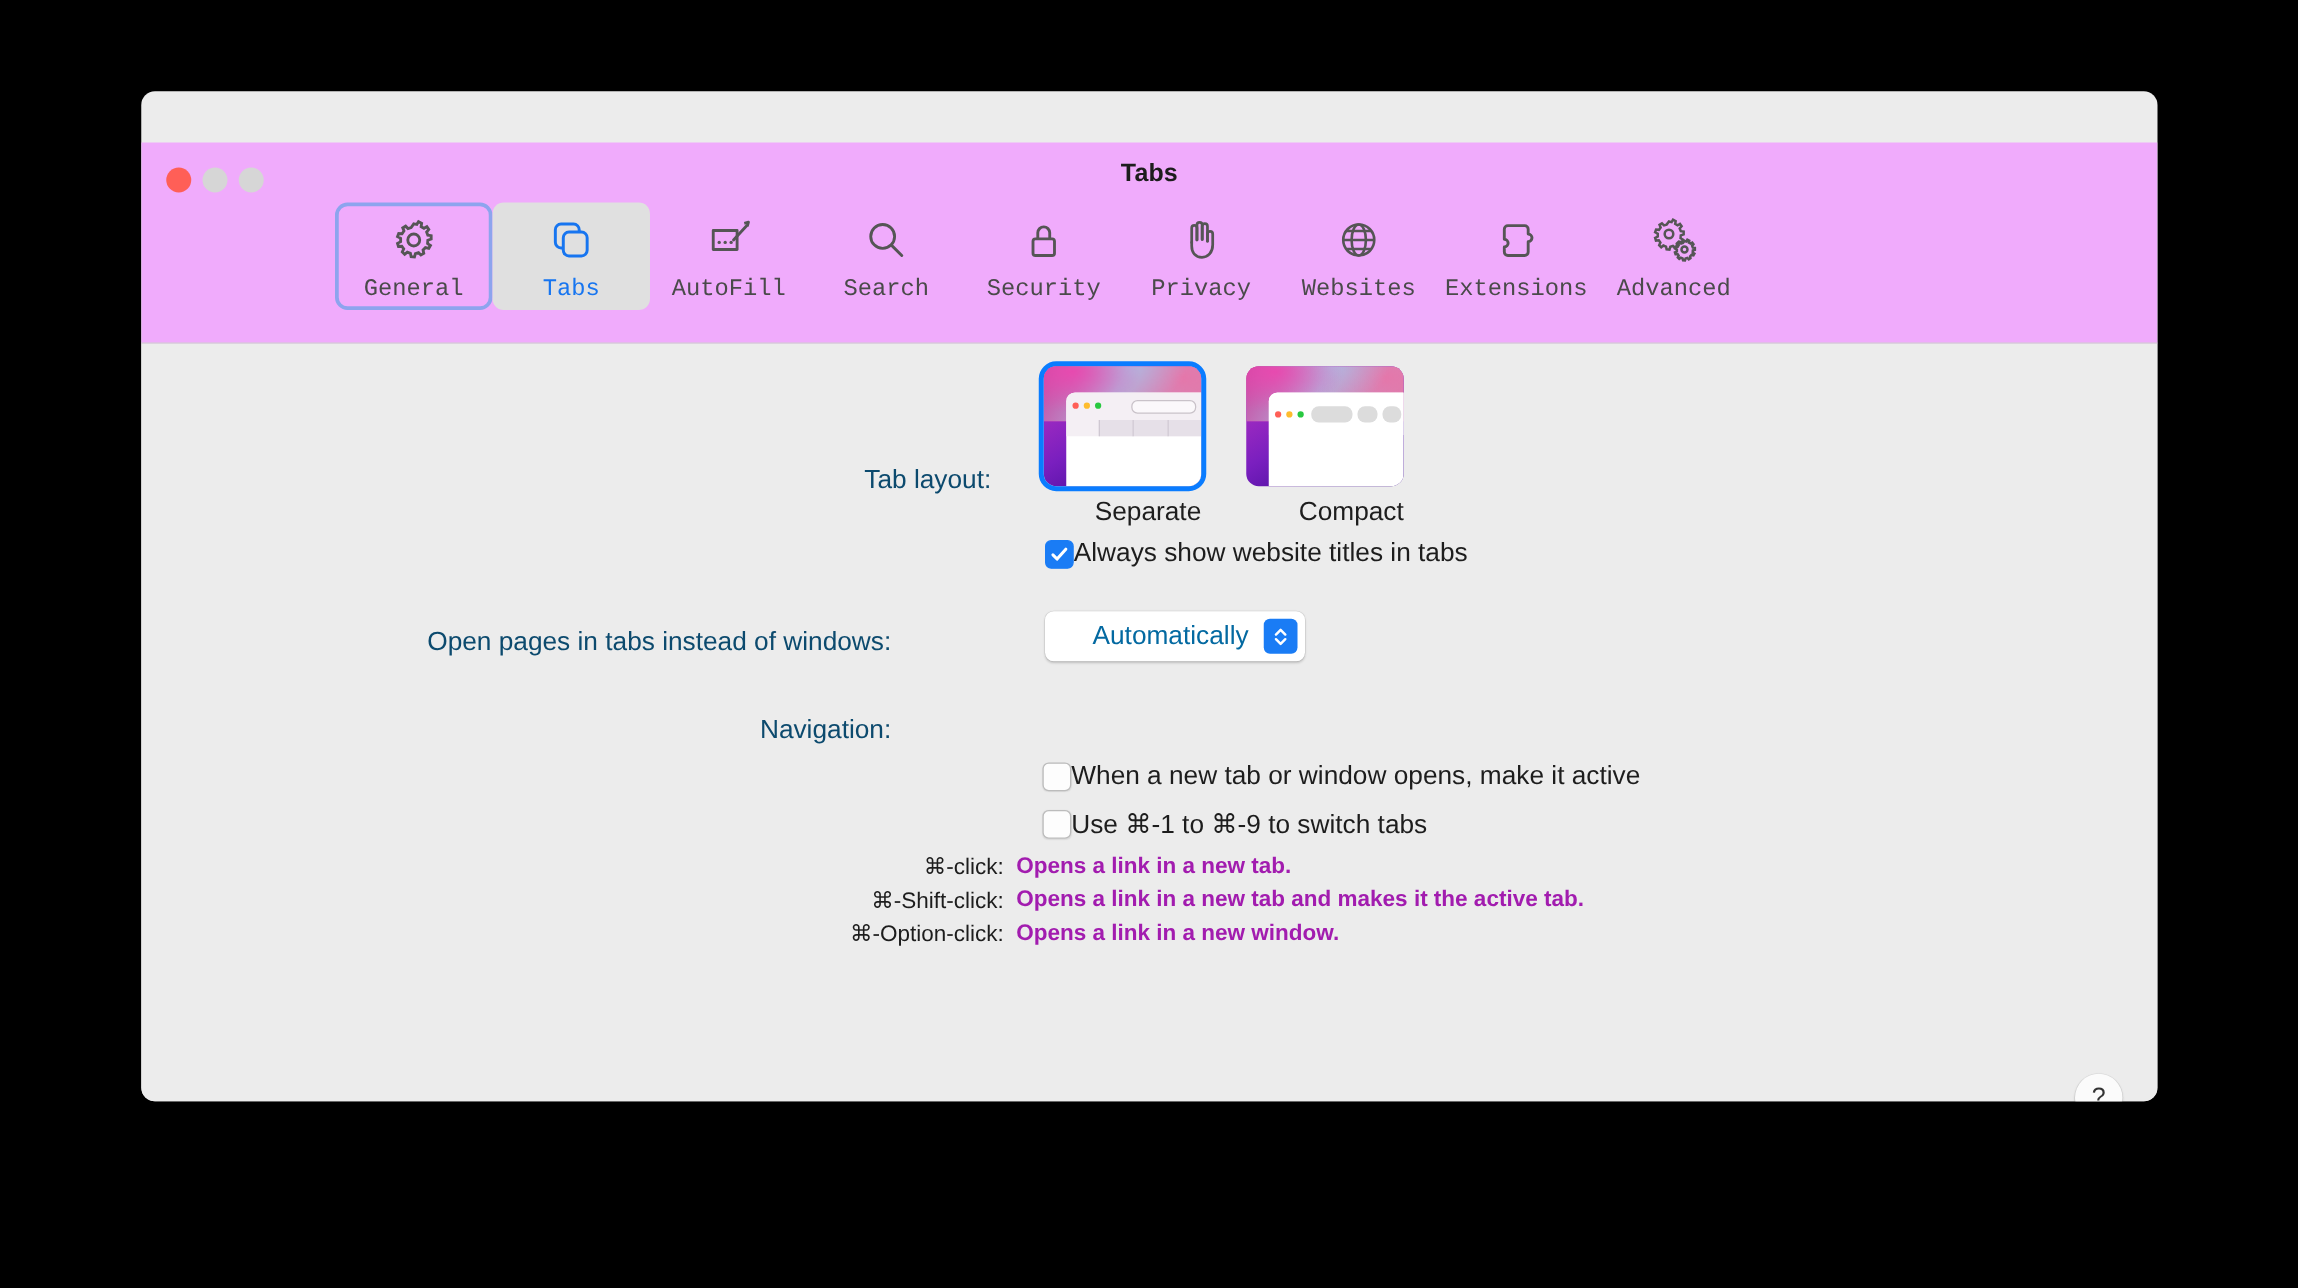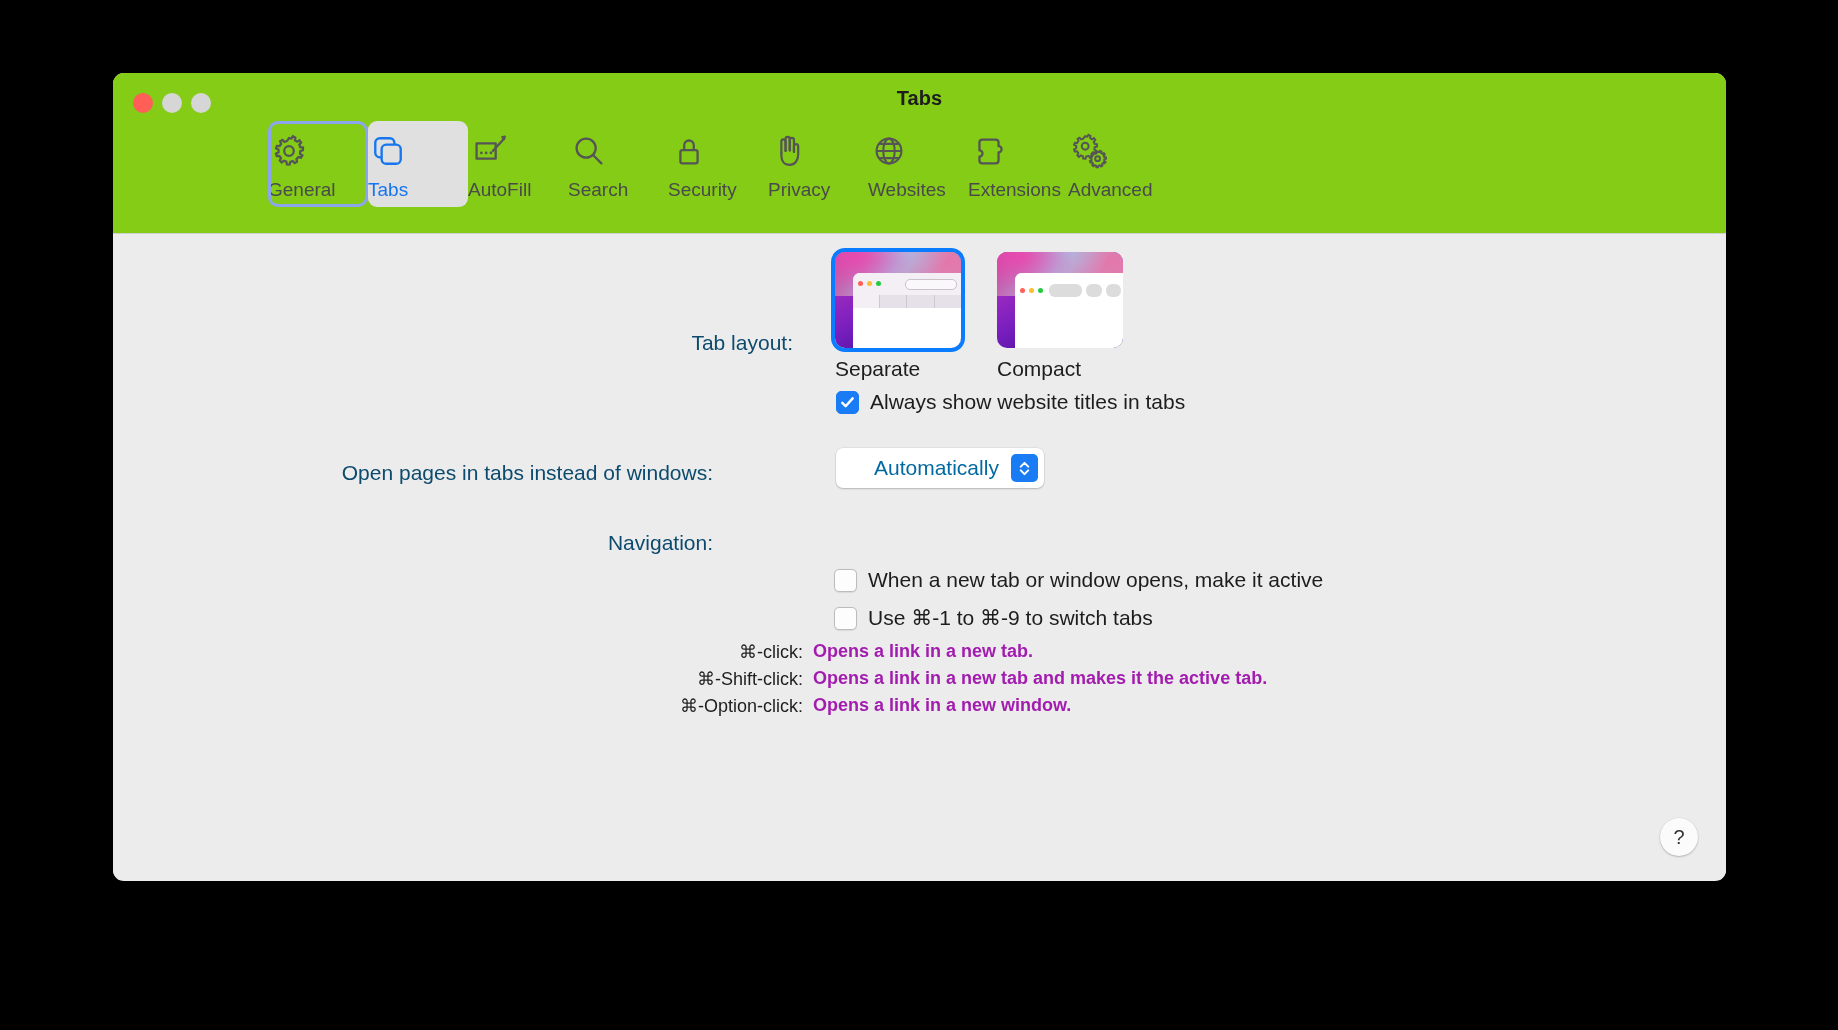--- a/index.html
+++ b/index.html
@@ -36,8 +36,9 @@
   #titlebar {
     position: relative;
     height: 161px;
-    background: #84cc16;
+    background: #f0abfc;
     border-bottom: 1px solid #d0d0d0;
+    margin-top: 41px;
   }
 
   #traffic-lights {

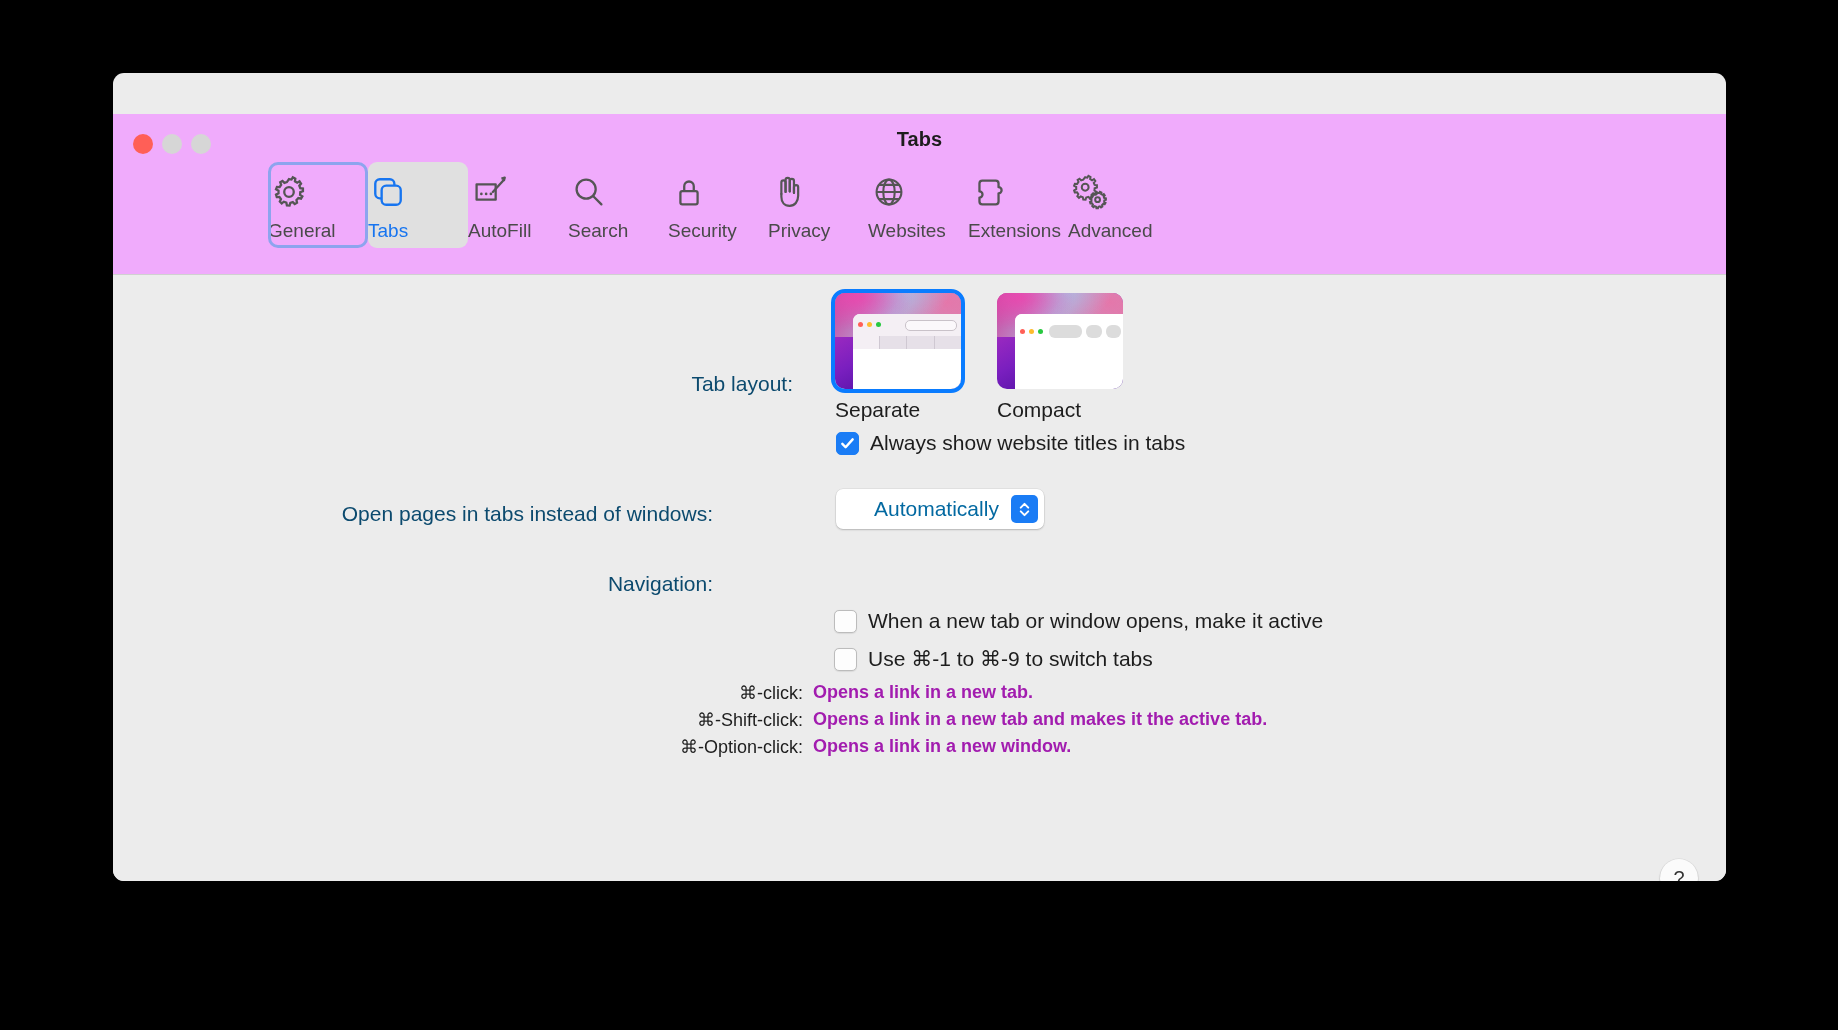--- a/index.html
+++ b/index.html
@@ -78,15 +78,16 @@
   }
 
   .toolbar-item {
-    width: 100px;
+    width: 126px;
     padding: 7px 0 6px 0;
     display: flex;
     flex-direction: column;
-    align-items: flex-start;
+    align-items: center;
     gap: 5px;
     border-radius: 9px;
     cursor: default;
     position: relative;
+    font-family: Liberation Mono, monospace;
   }
   .toolbar-item .ti-icon {
     height: 46px;

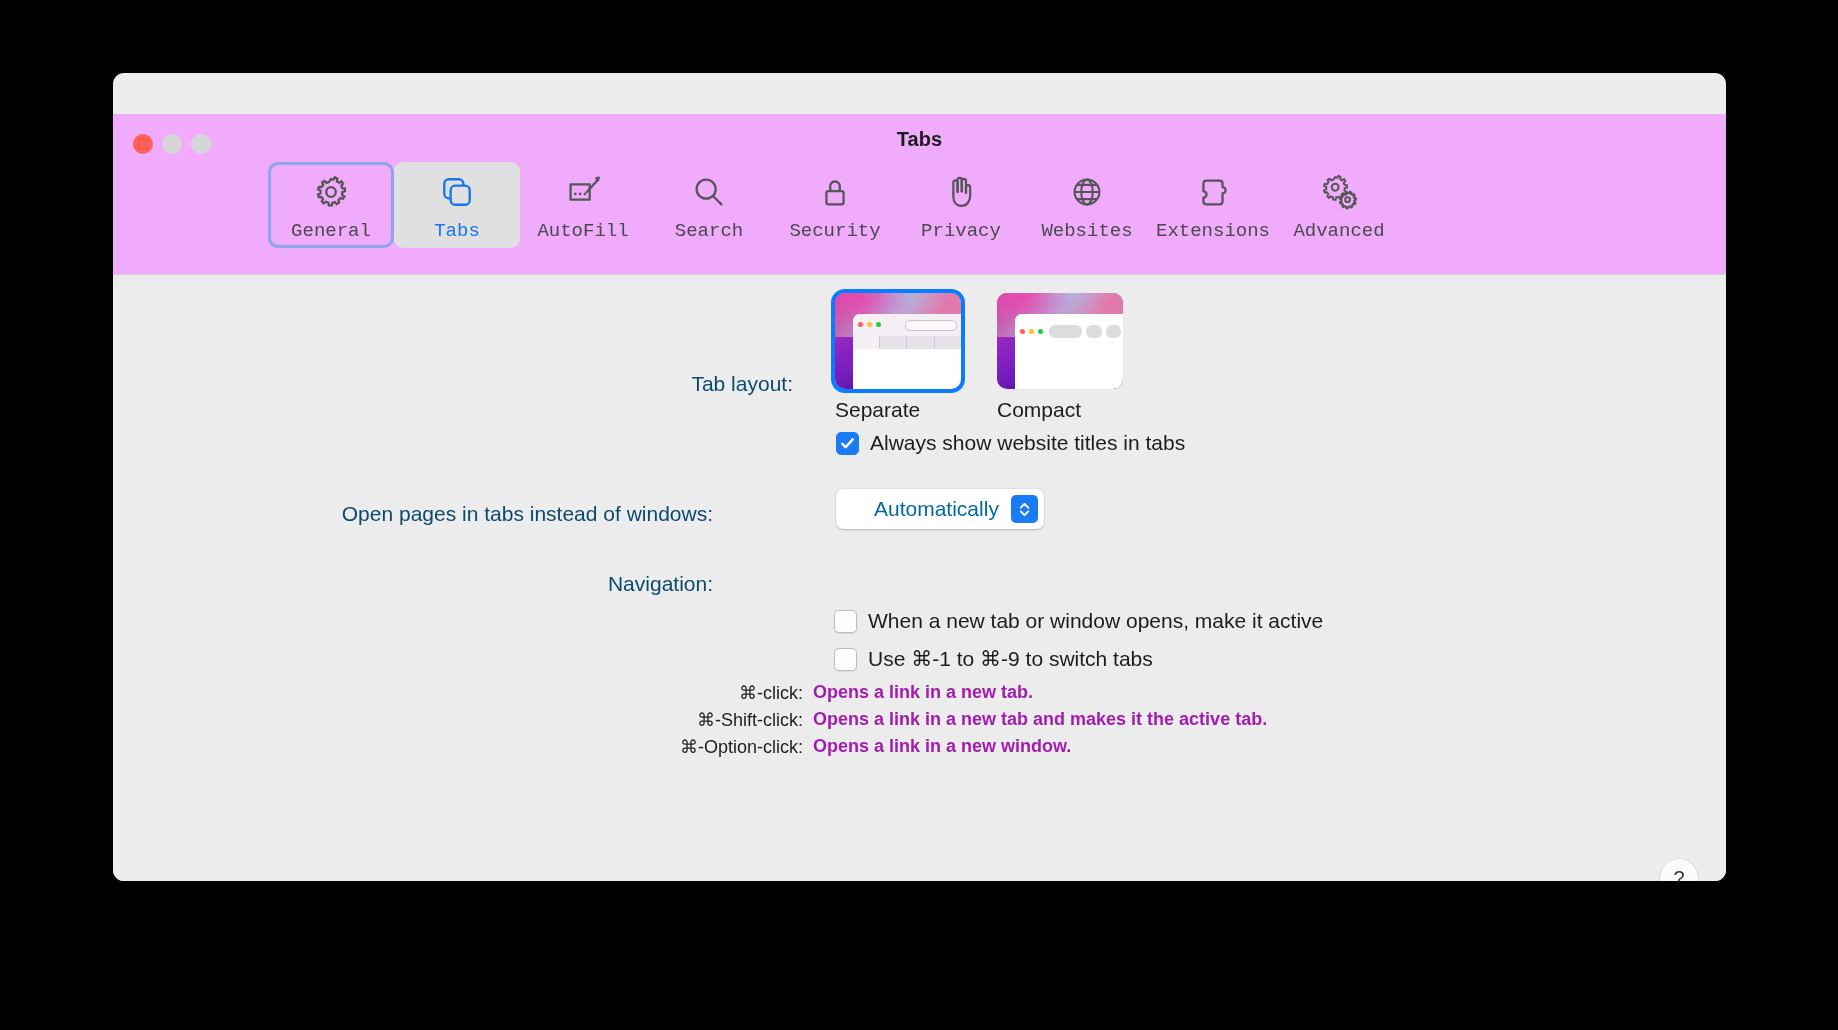--- a/index.html
+++ b/index.html
@@ -135,7 +135,7 @@
     position: absolute;
     display: flex;
     flex-direction: column;
-    align-items: flex-start;
+    align-items: flex-end;
     gap: 9px;
   }
   #thumb-separate { left: 722px; top: 18px; }

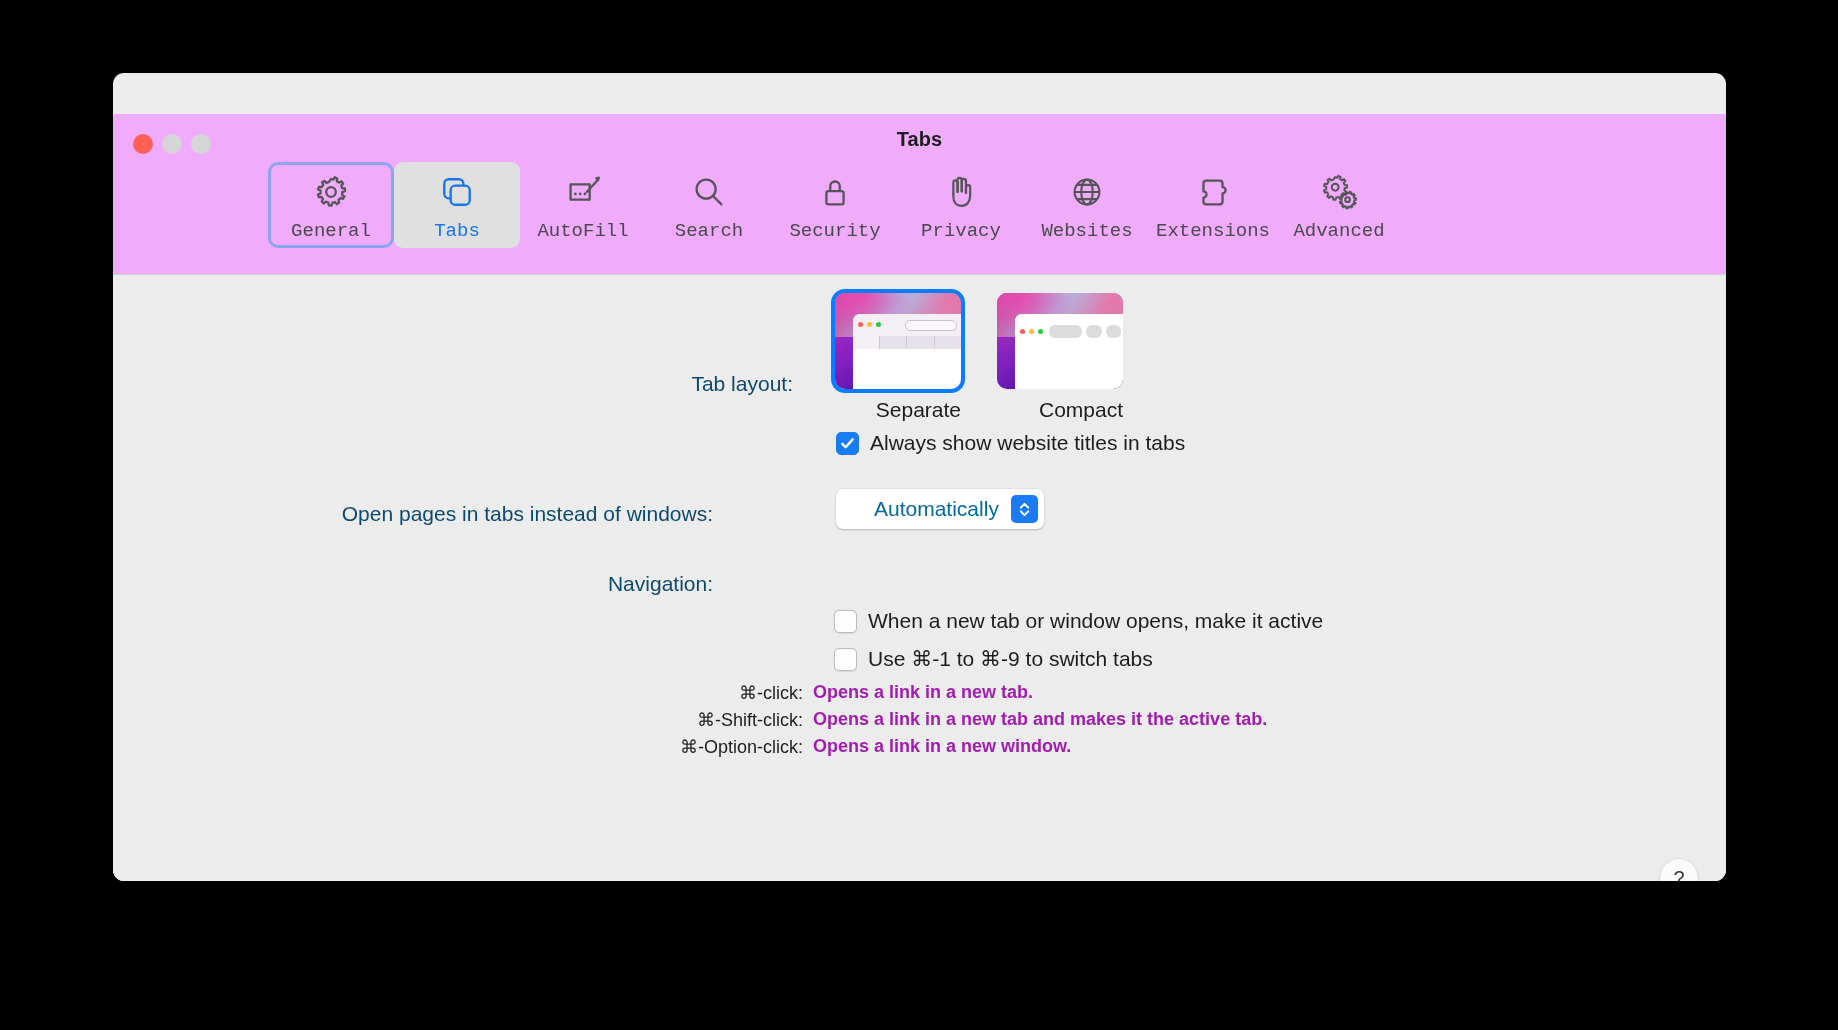--- a/index.html
+++ b/index.html
@@ -246,7 +246,6 @@
     position: absolute;
     display: flex;
     align-items: center;
-    gap: 11px;
     justify-content: center;
   }
   .cb {

